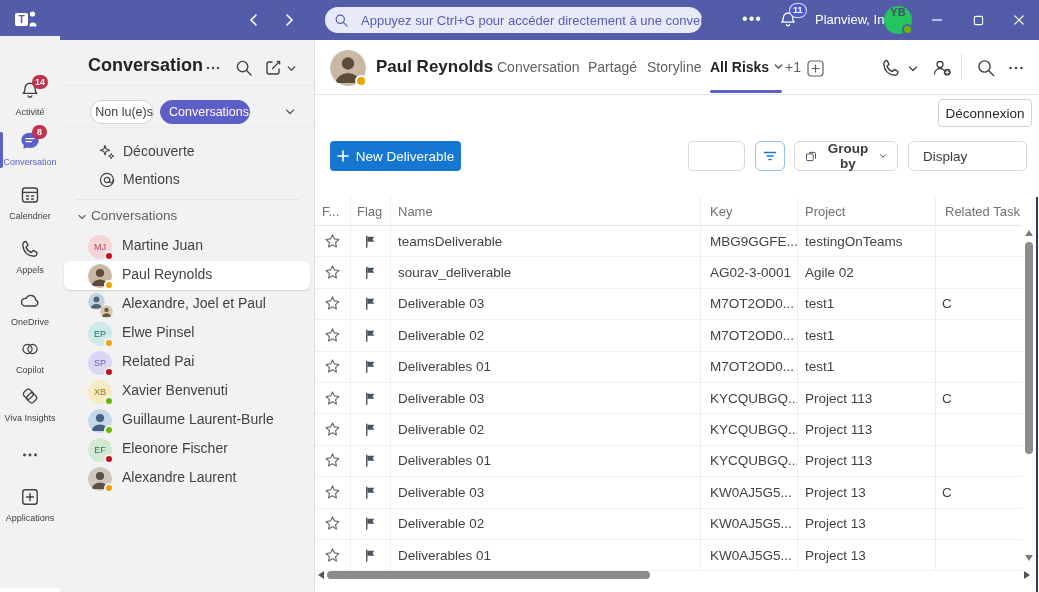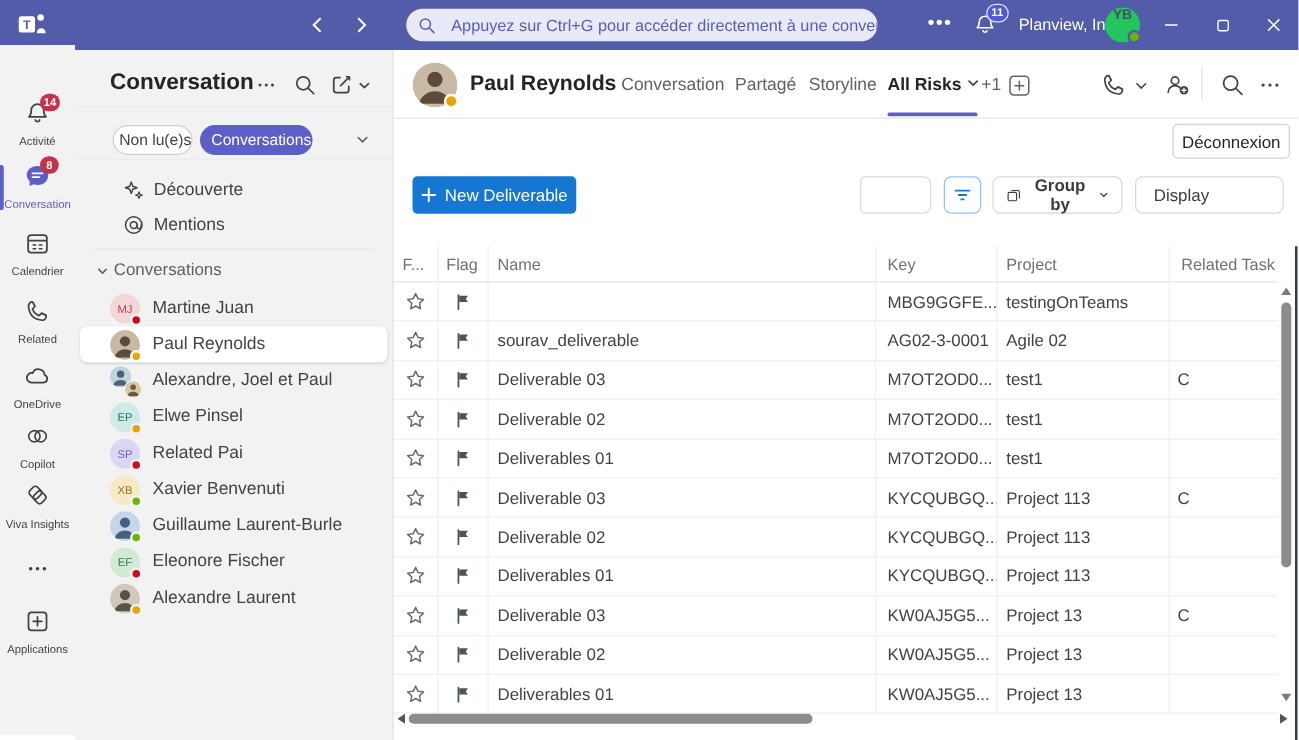--- a/index.html
+++ b/index.html
@@ -557,6 +557,7 @@
               <path d="M4.7 2.8 h7.4 L10.2 5.5 L12.1 8.2 H4.7 Z" fill="#49545F"></path>
             </svg>
           </span>
+          <span class="cell c-name">teamsDeliverable</span>
           <span class="cell c-key">MBG9GGFE...</span>
           <span class="cell c-project">testingOnTeams</span>
           <span class="cell c-related"></span>

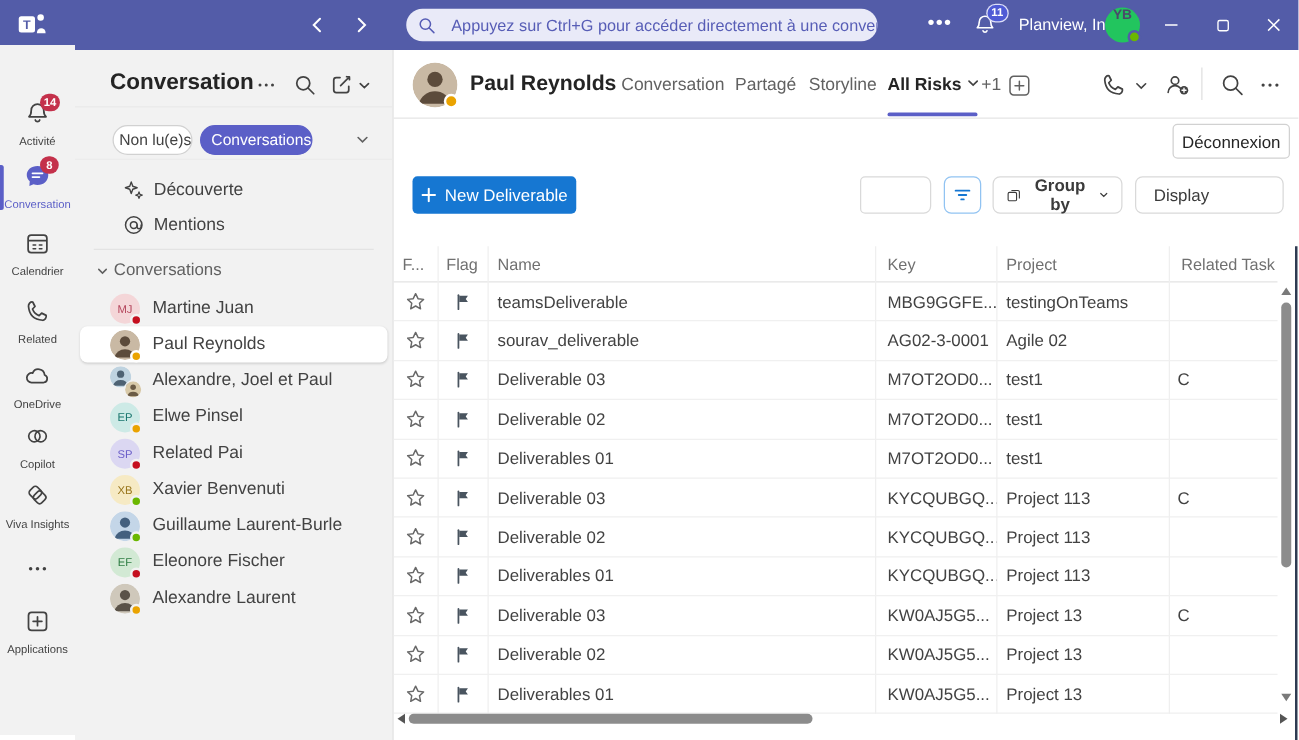--- a/index.html
+++ b/index.html
@@ -228,7 +228,7 @@
             <path d="M7.2 3.6 L9 7.2 L7 9.2 c.9 2.4 2.9 4.4 5.3 5.3 l2-2 3.6 1.8 c.4 2-1 4-2.8 3.9 C8.3 17.7 4.3 13.7 3.8 7 3.7 5.2 5.2 3.2 7.2 3.6 z" stroke="#424242" stroke-width="1.4" fill="none" stroke-linejoin="round"></path>
           </svg>
       </span>
-      <span class="rlabel">Related</span>
+      <span class="rlabel">Appels</span>
     </div>
     <div class="rail-item" style="top:254px">
       <span class="ric">

